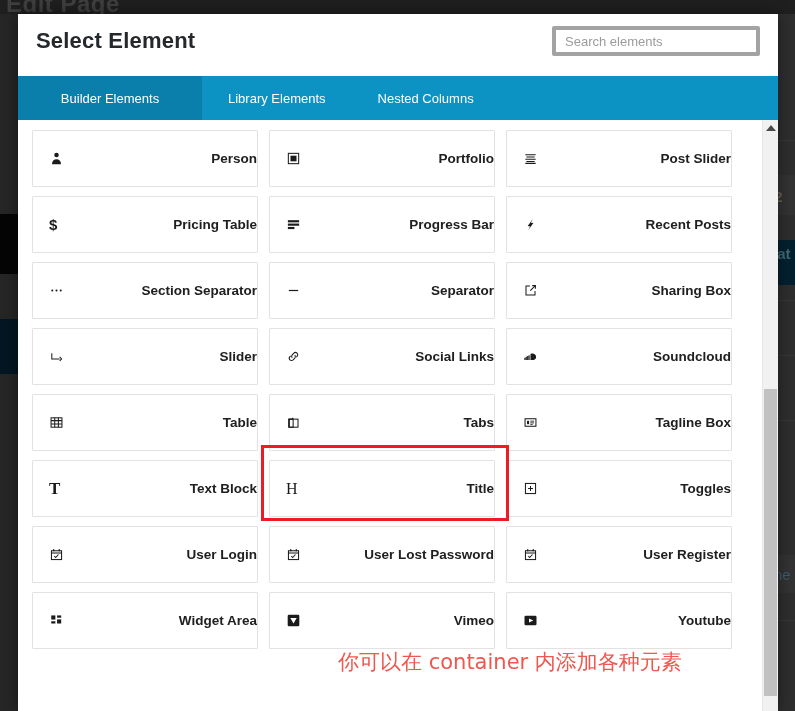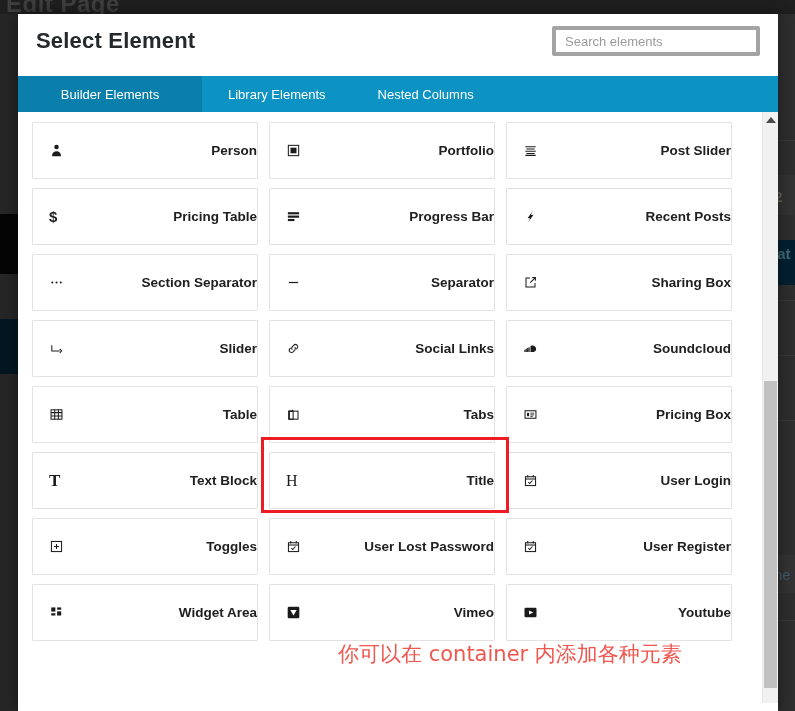--- a/index.html
+++ b/index.html
@@ -121,7 +121,7 @@
   
   #tabbar {
     position: relative;
-    height: 36px;
+    height: 44px;
     background: #0d92c4;
     display: flex;
     align-items: stretch;

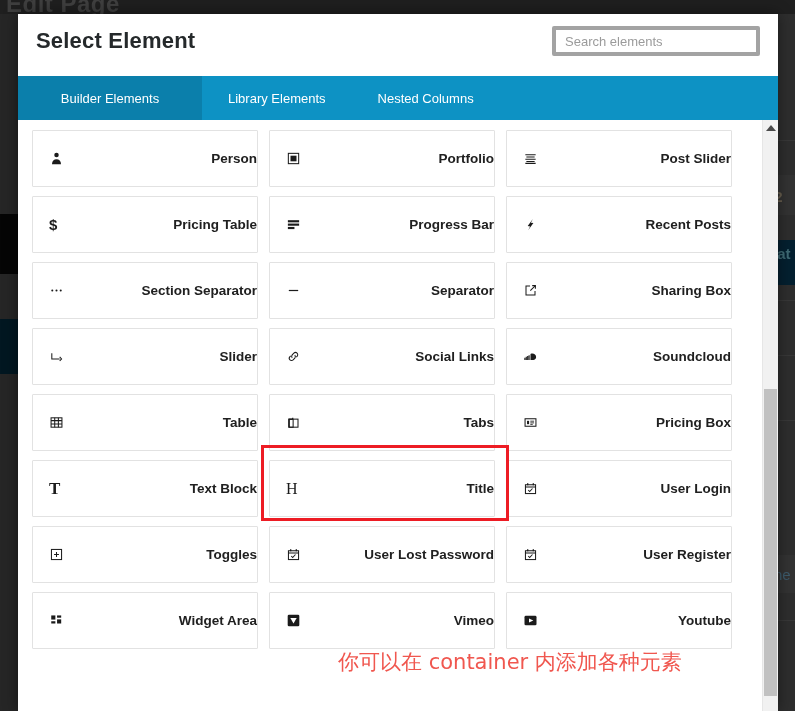--- a/index.html
+++ b/index.html
@@ -441,7 +441,7 @@
                 <path d="M7.8 6.6h4M7.8 8.4h4M7.8 10h2.6" stroke-width=".9"></path>
               </svg>
             </span>
-            <span class="el-label">Pricing Box</span>
+            <span class="el-label">Tagline Box</span>
           </div>
           <div class="el-card">
             <span class="el-icon">

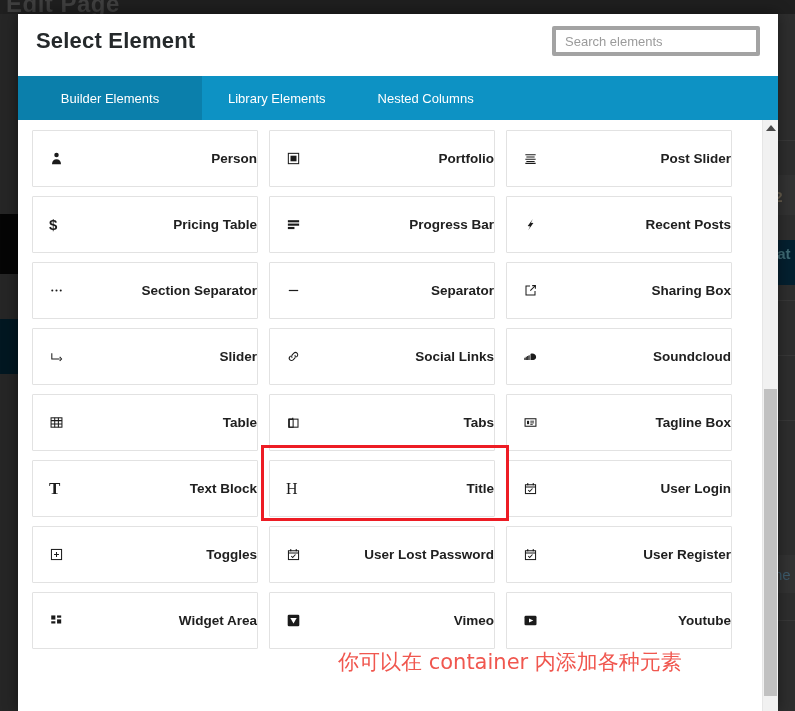--- a/index.html
+++ b/index.html
@@ -458,6 +458,15 @@
           <div class="el-card">
             <span class="el-icon">
               <svg width="15" height="15" viewBox="0 0 16 16" fill="none" stroke="currentColor" stroke-width="1.1">
+                <rect x="2.6" y="2.6" width="10.8" height="10.8"></rect>
+                <path d="M8 5.4v5.2M5.4 8h5.2"></path>
+              </svg>
+            </span>
+            <span class="el-label">Toggles</span>
+          </div>
+          <div class="el-card">
+            <span class="el-icon">
+              <svg width="15" height="15" viewBox="0 0 16 16" fill="none" stroke="currentColor" stroke-width="1.1">
                 <rect x="2.6" y="4" width="10.8" height="9.4"></rect>
                 <path d="M2.6 6.4h10.8"></path>
                 <path d="M5 2.4v2.2M11 2.4v2.2" stroke-width="1.4"></path>
@@ -465,15 +474,6 @@
               </svg>
             </span>
             <span class="el-label">User Login</span>
-          </div>
-          <div class="el-card">
-            <span class="el-icon">
-              <svg width="15" height="15" viewBox="0 0 16 16" fill="none" stroke="currentColor" stroke-width="1.1">
-                <rect x="2.6" y="2.6" width="10.8" height="10.8"></rect>
-                <path d="M8 5.4v5.2M5.4 8h5.2"></path>
-              </svg>
-            </span>
-            <span class="el-label">Toggles</span>
           </div>
           <div class="el-card">
             <span class="el-icon">

